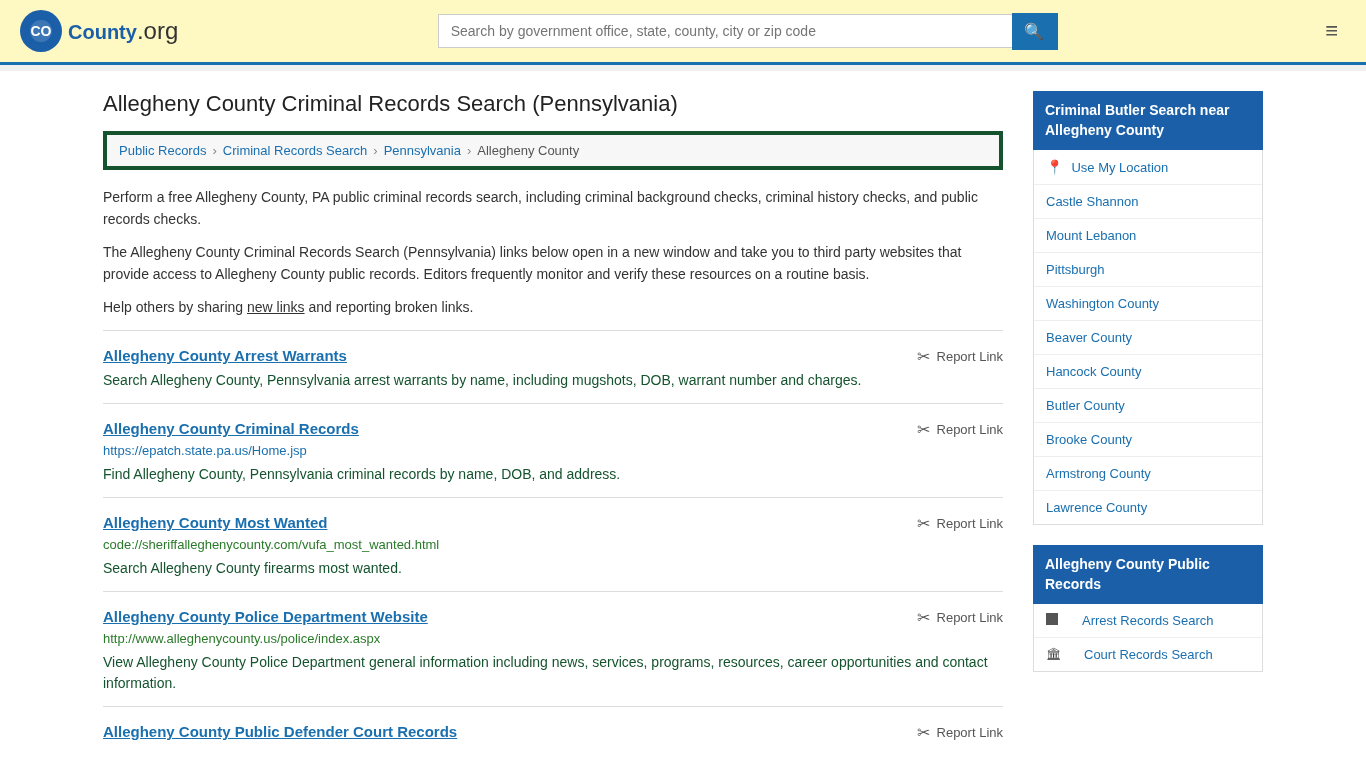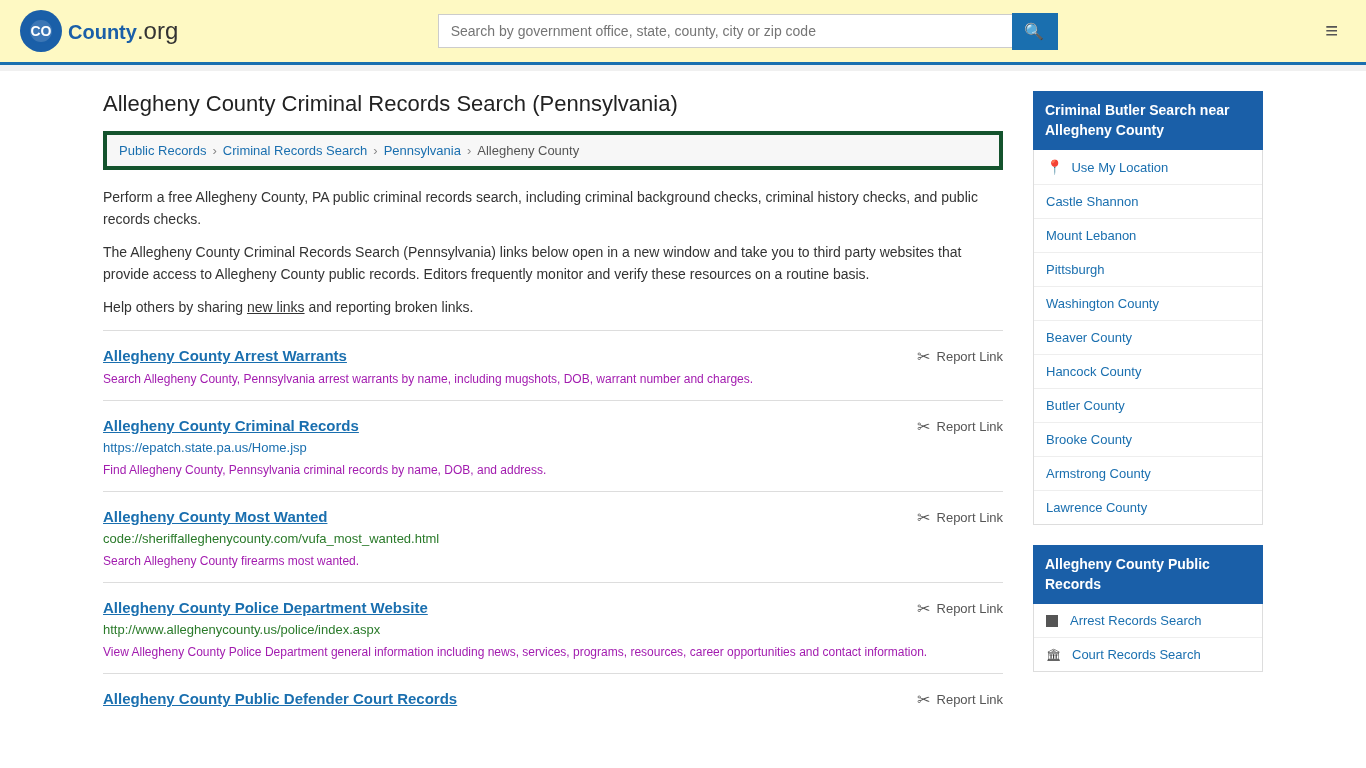--- a/index.html
+++ b/index.html
@@ -149,7 +149,7 @@
     }
     .record-url.green { color: #2a7a2a; }
     .record-url.blue { color: #1a6faf; }
-    .record-desc { font-size: 12px; line-height: 1.5; color: #a21caf; }
+    .record-desc { font-size: 14px; line-height: 1.5; color: #14532d; }
 
     
     #sidebar {

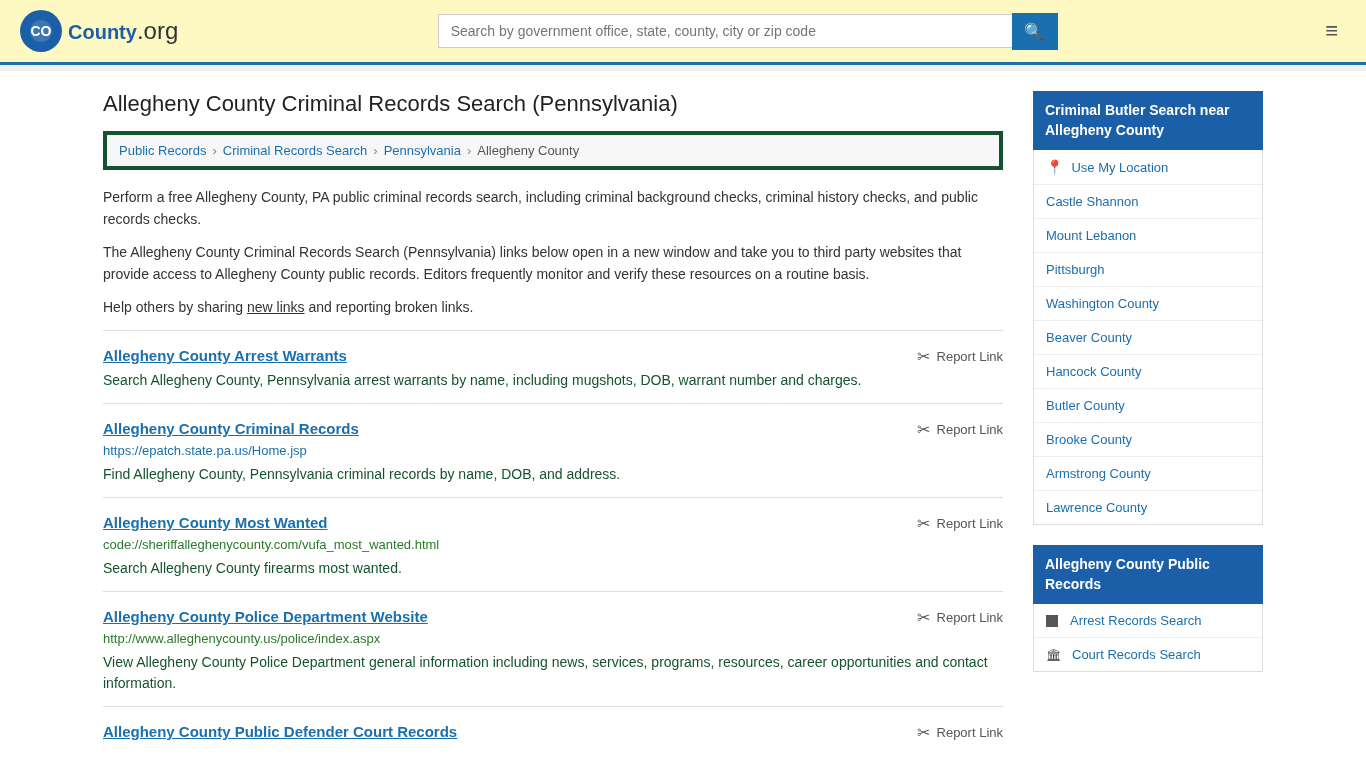--- a/index.html
+++ b/index.html
@@ -192,8 +192,7 @@
     .loc-icon { color: #555; font-size: 14px; }
     .sidebar-item.public-rec-item {
       display: flex;
-      align-items: center;
-      gap: 12px;
+      gap: 24px;
     }
     .square-icon {
       width: 12px;

